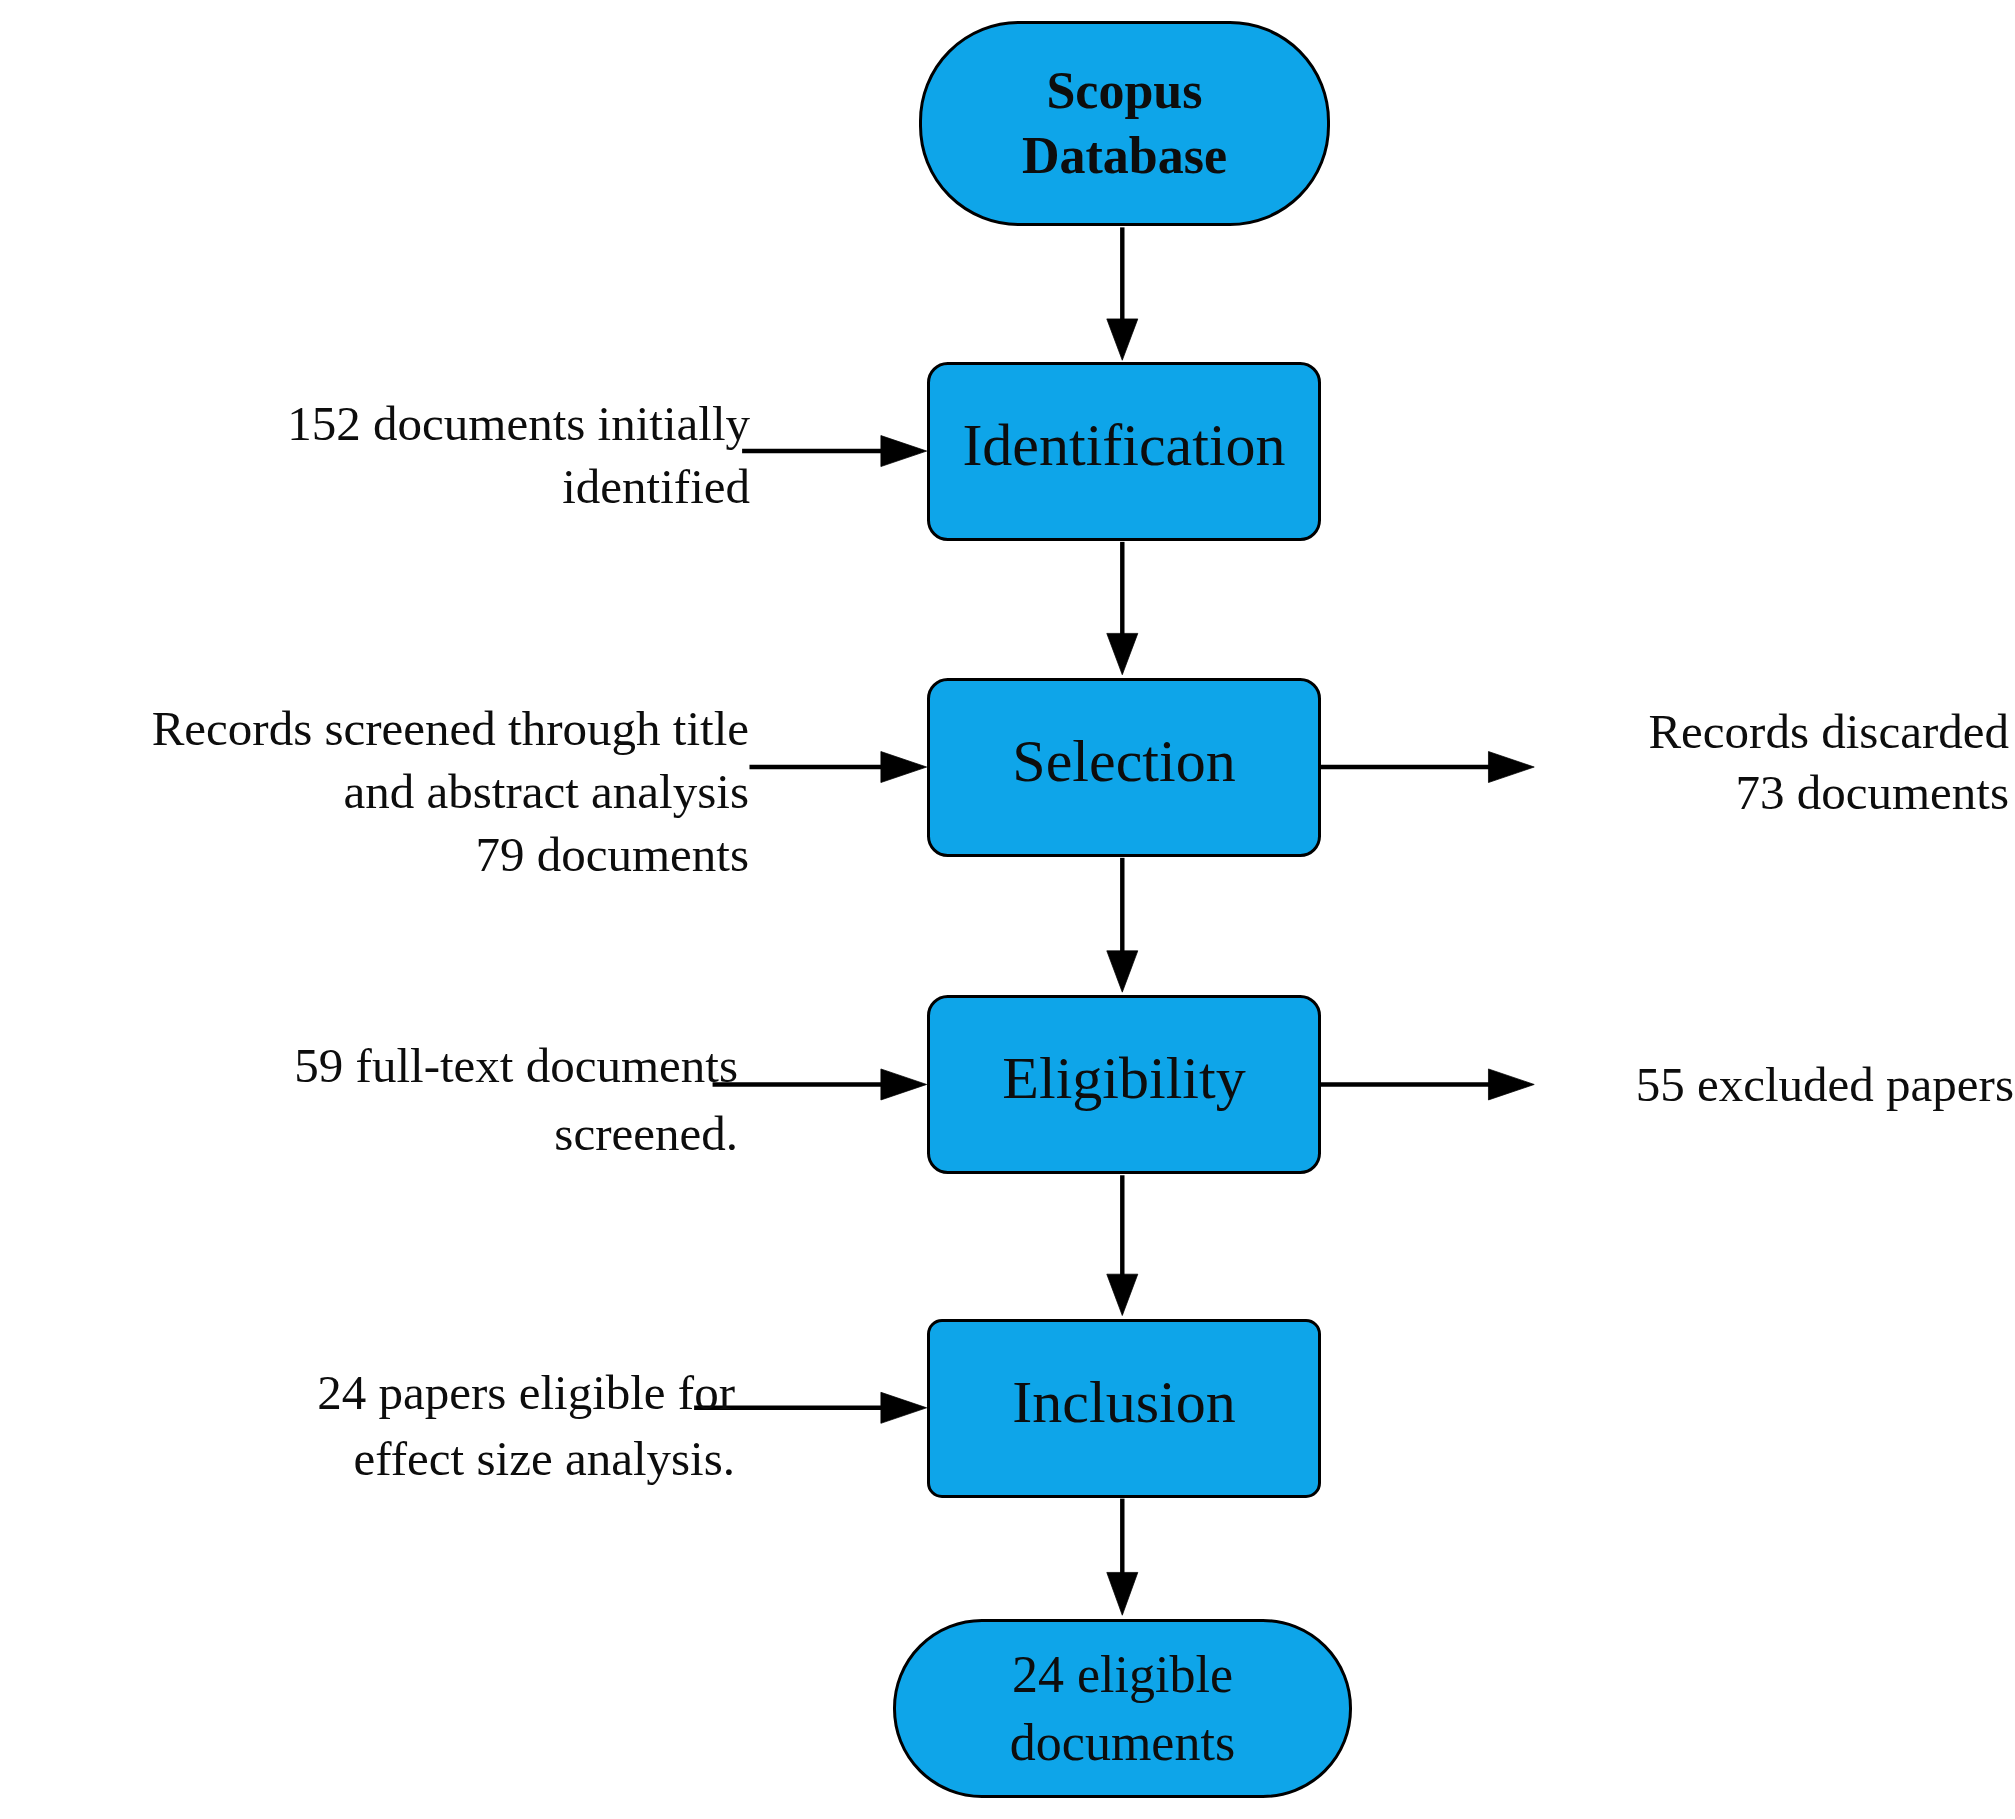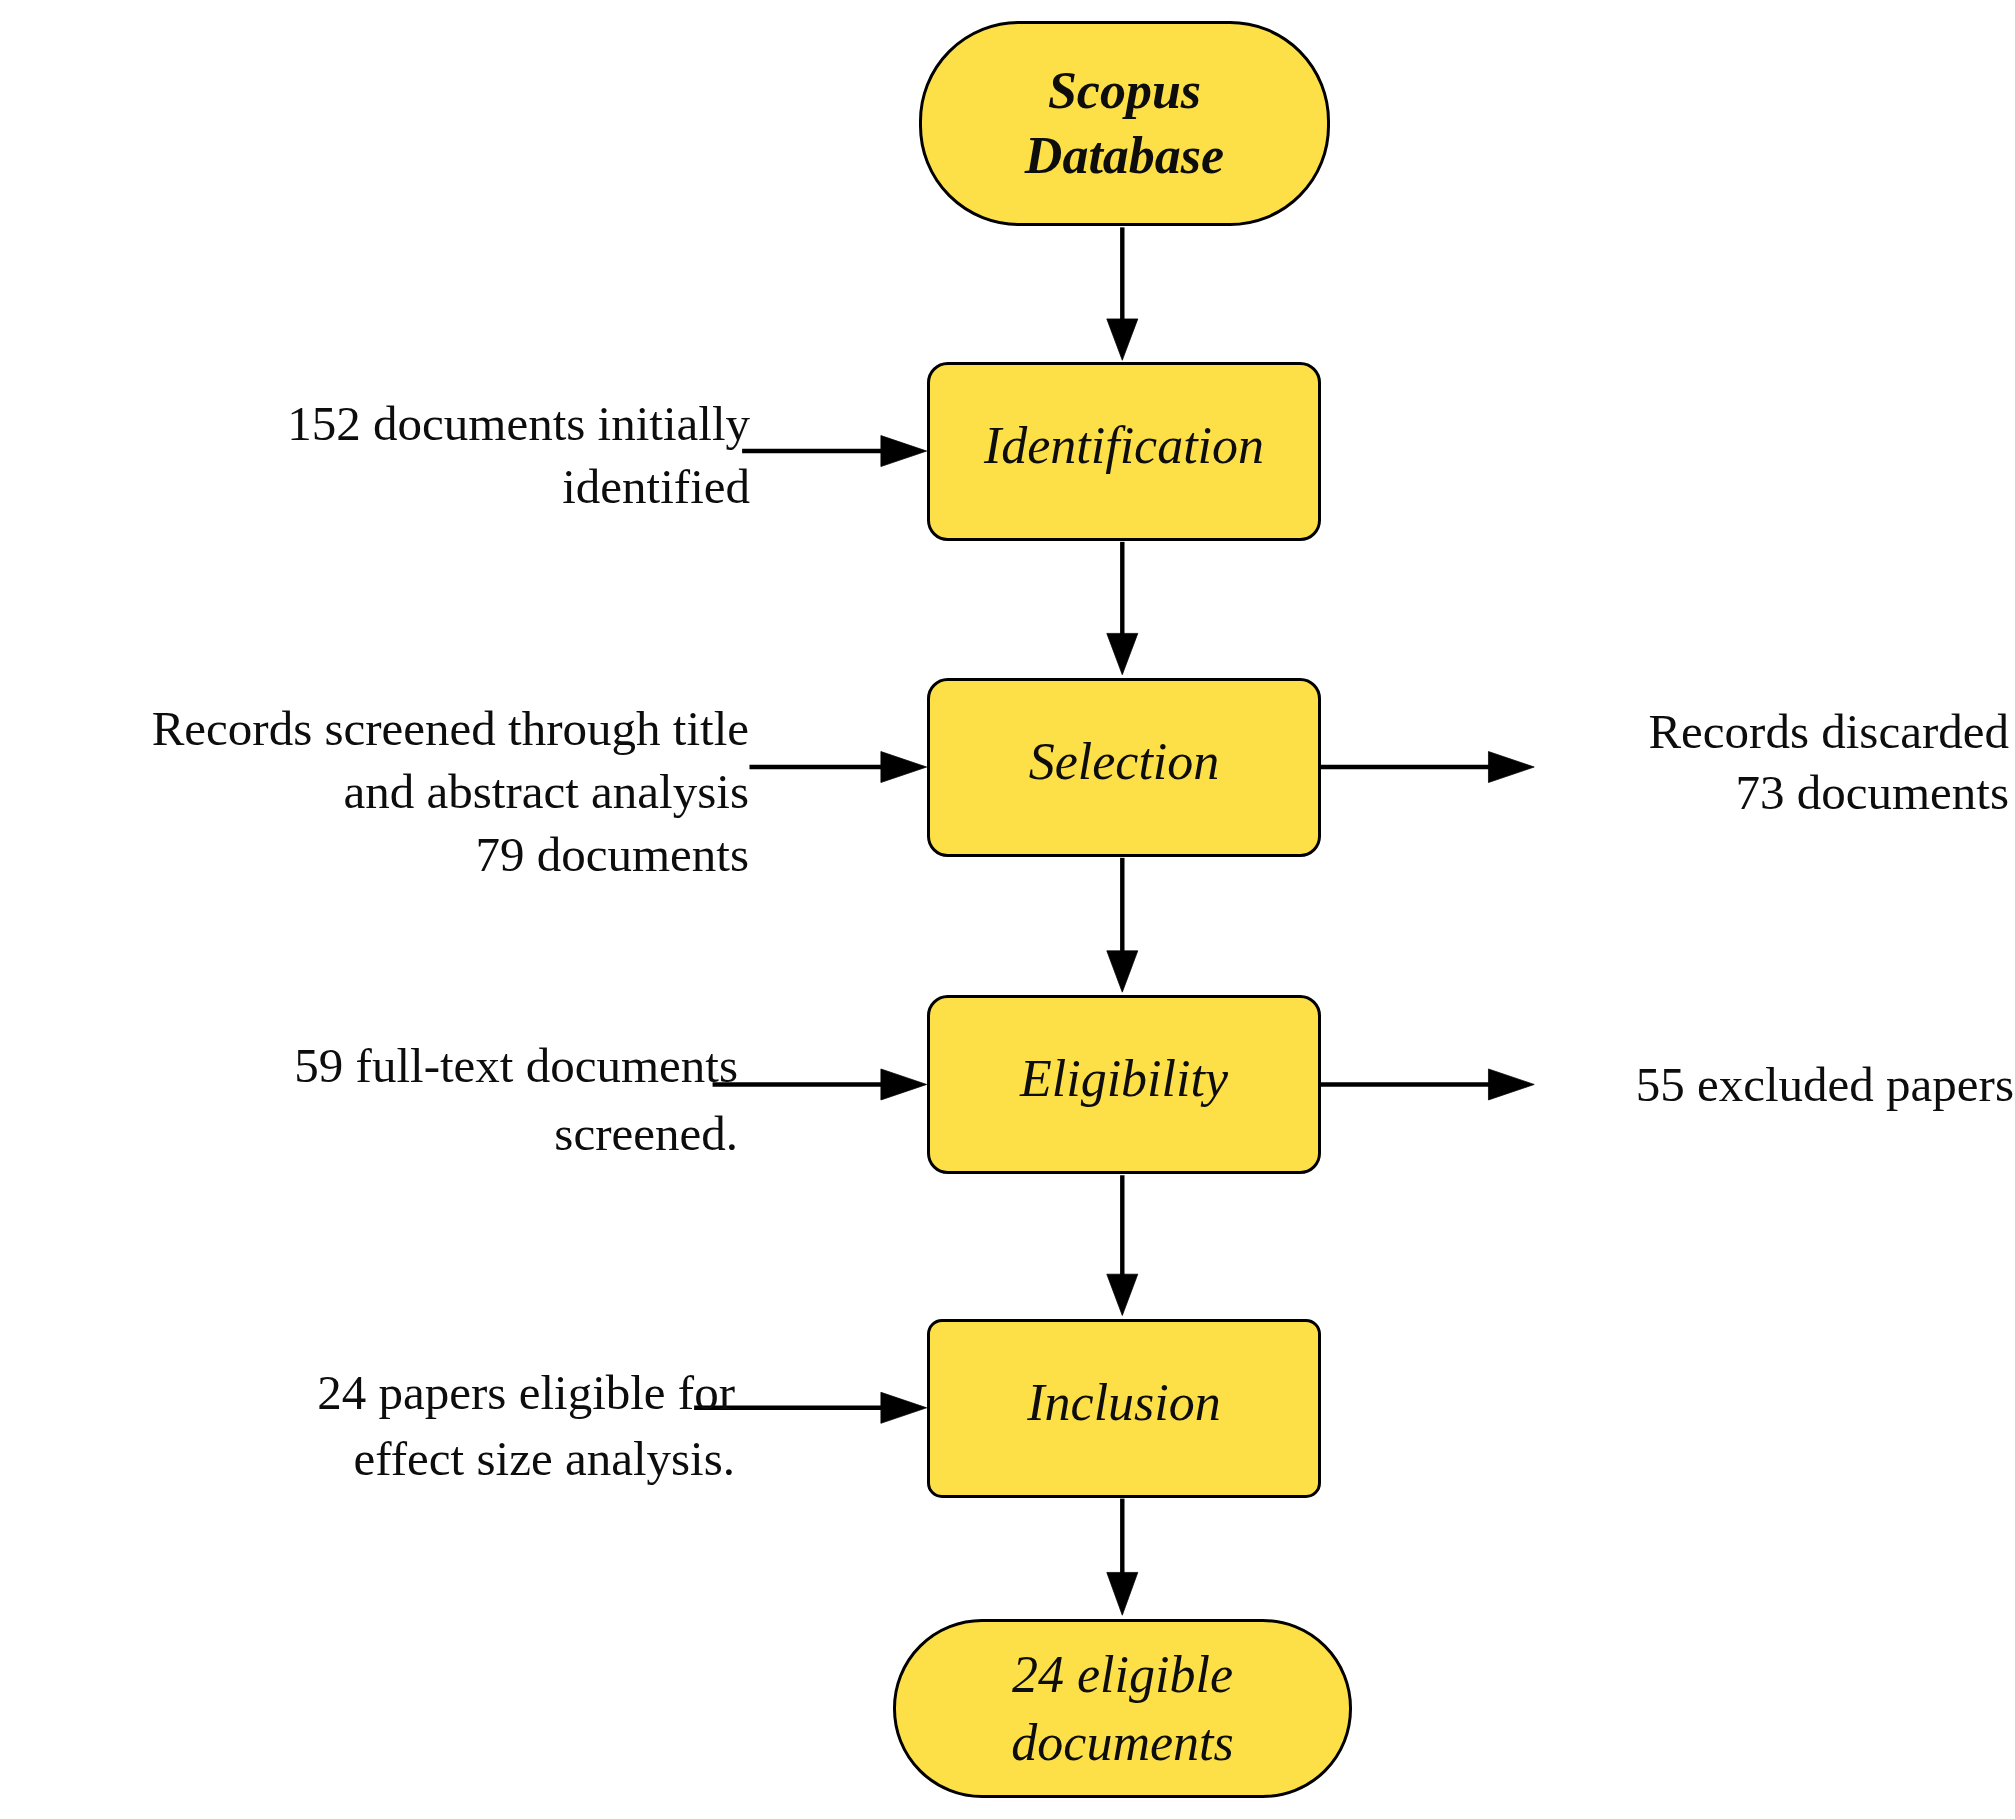--- a/index.html
+++ b/index.html
@@ -34,14 +34,13 @@
   .node {
     position: absolute;
     box-sizing: border-box;
-    background: #fde047;
+    background: #0ea5e9;
     border: 3.7px solid #000000;
     display: flex;
     flex-direction: column;
     align-items: center;
     justify-content: center;
     text-align: center;
-    font-style: italic;
   }
   .node.stadium-top {
     left: 919px;

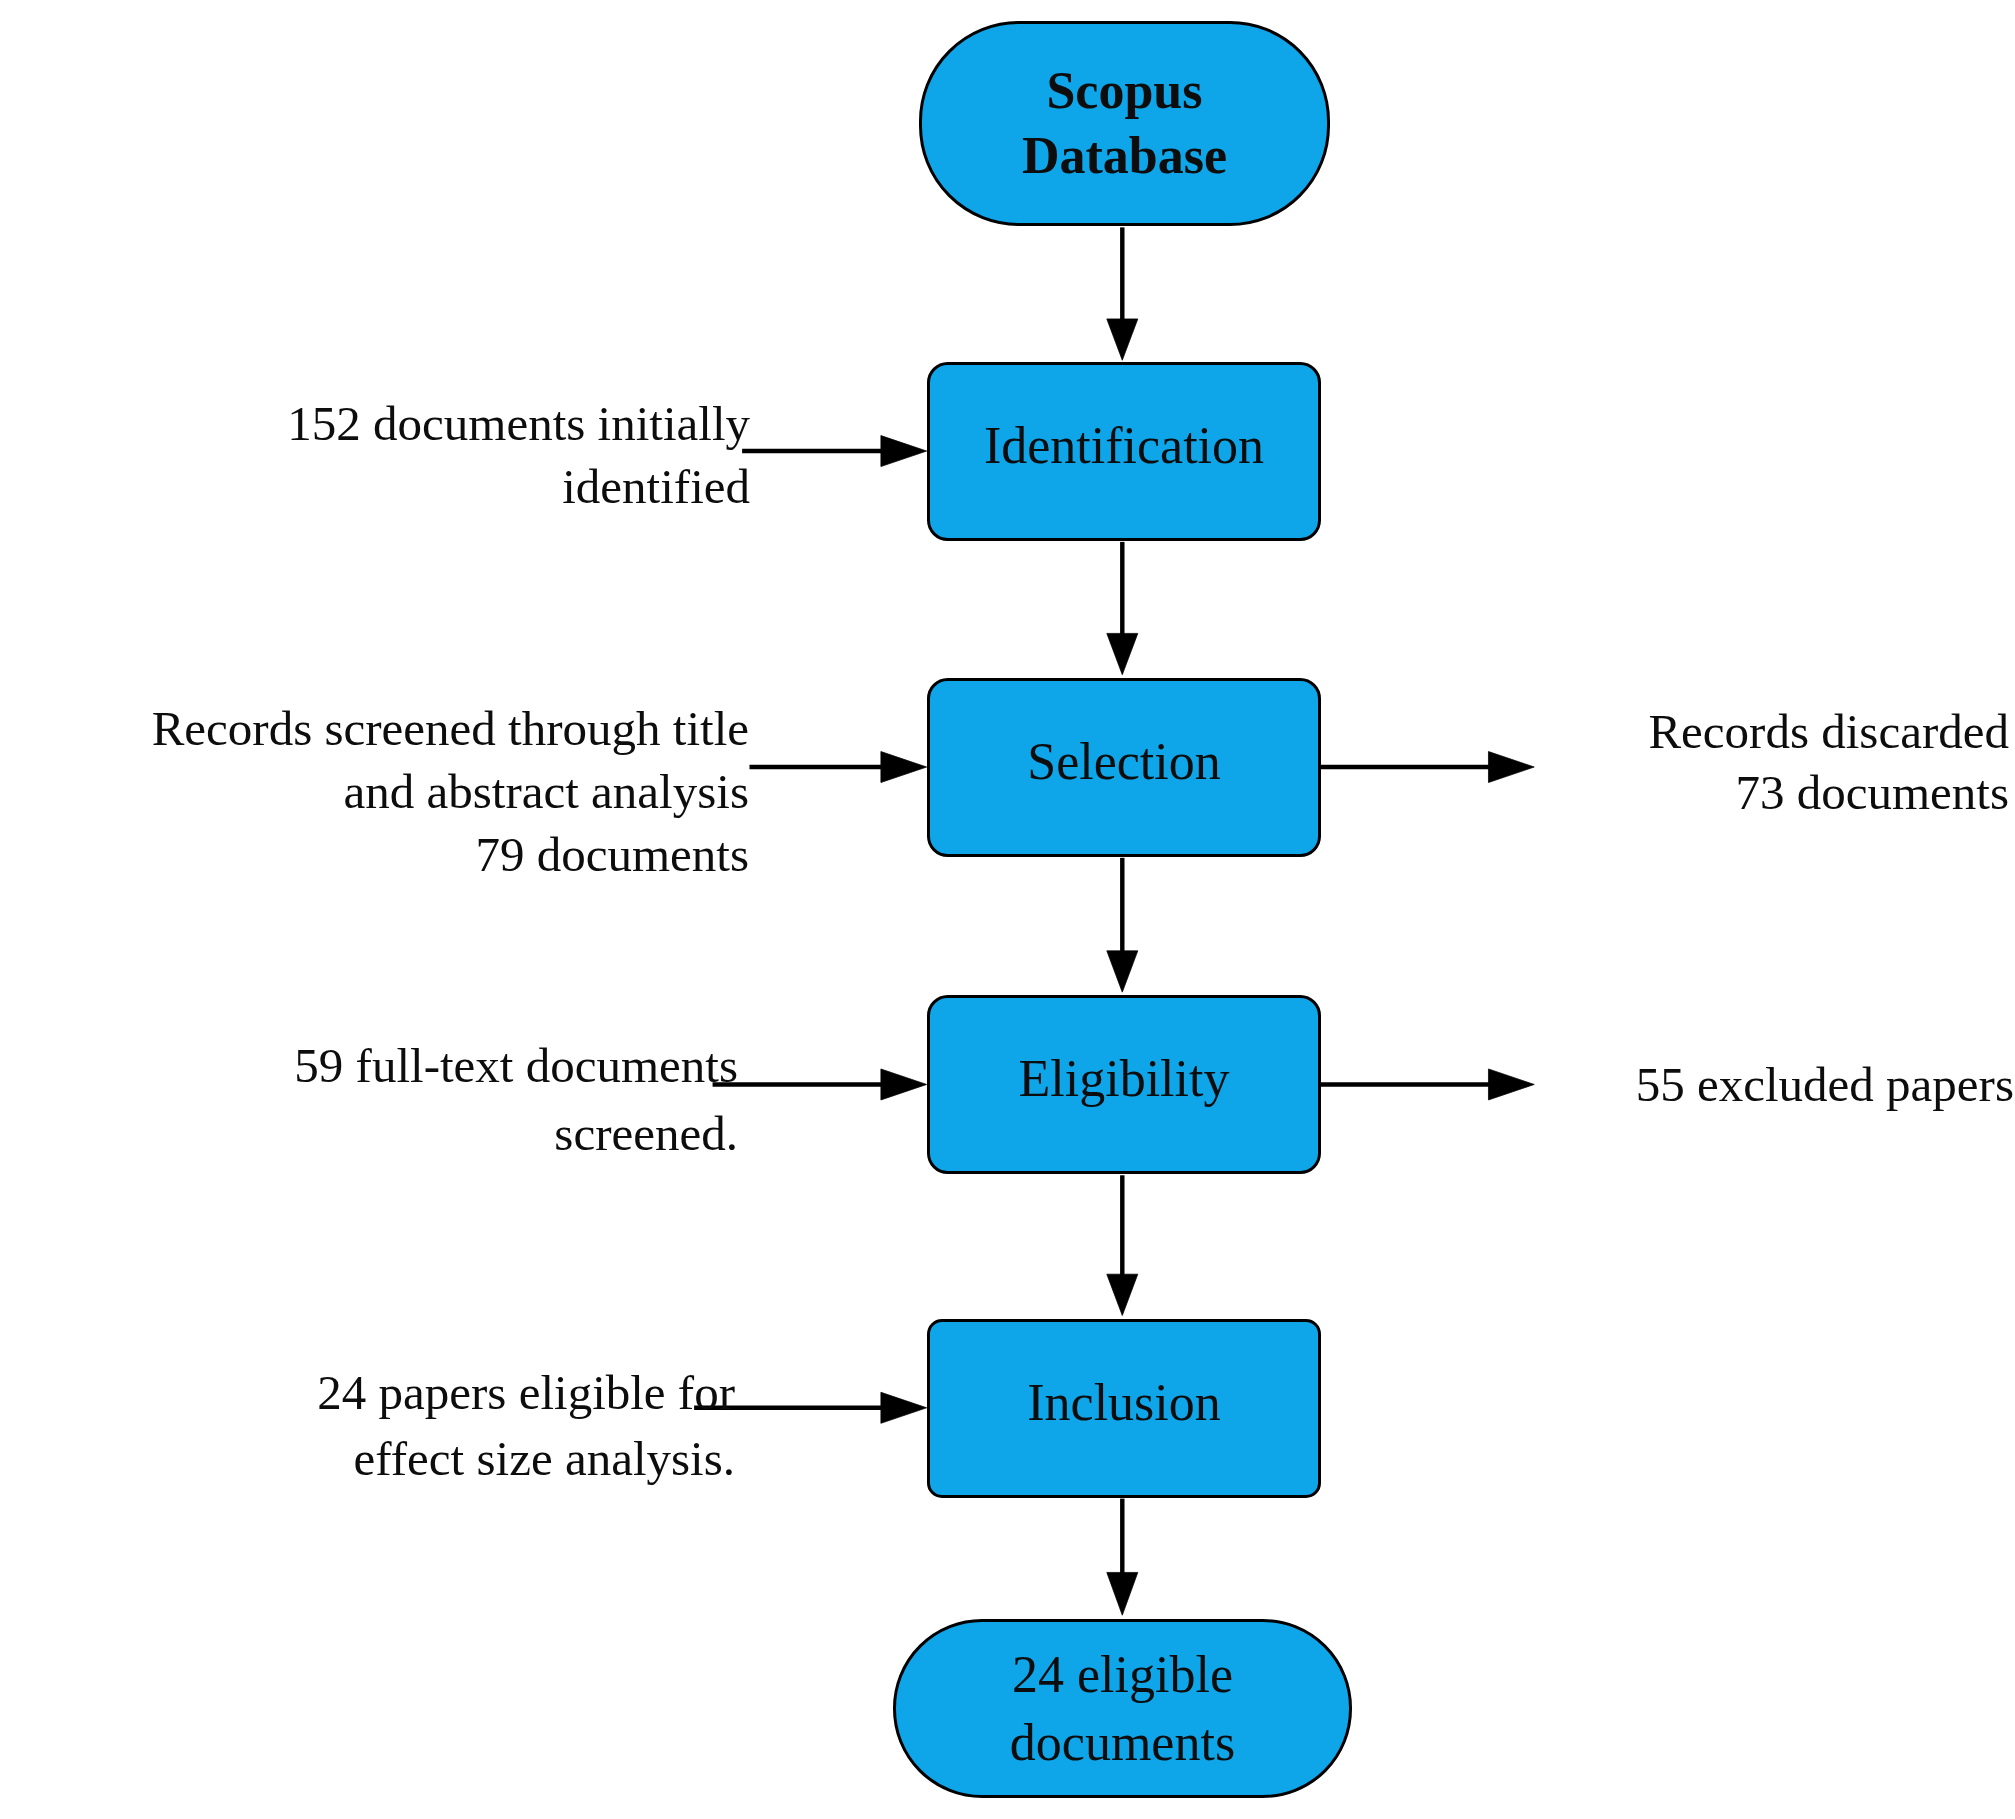--- a/index.html
+++ b/index.html
@@ -66,7 +66,7 @@
     width: 394px;
     height: 179px;
     border-radius: 20.7px;
-    font-size: 52px;
+    font-size: 60px;
     line-height: 59px;
     padding-bottom: 13px;
   }

